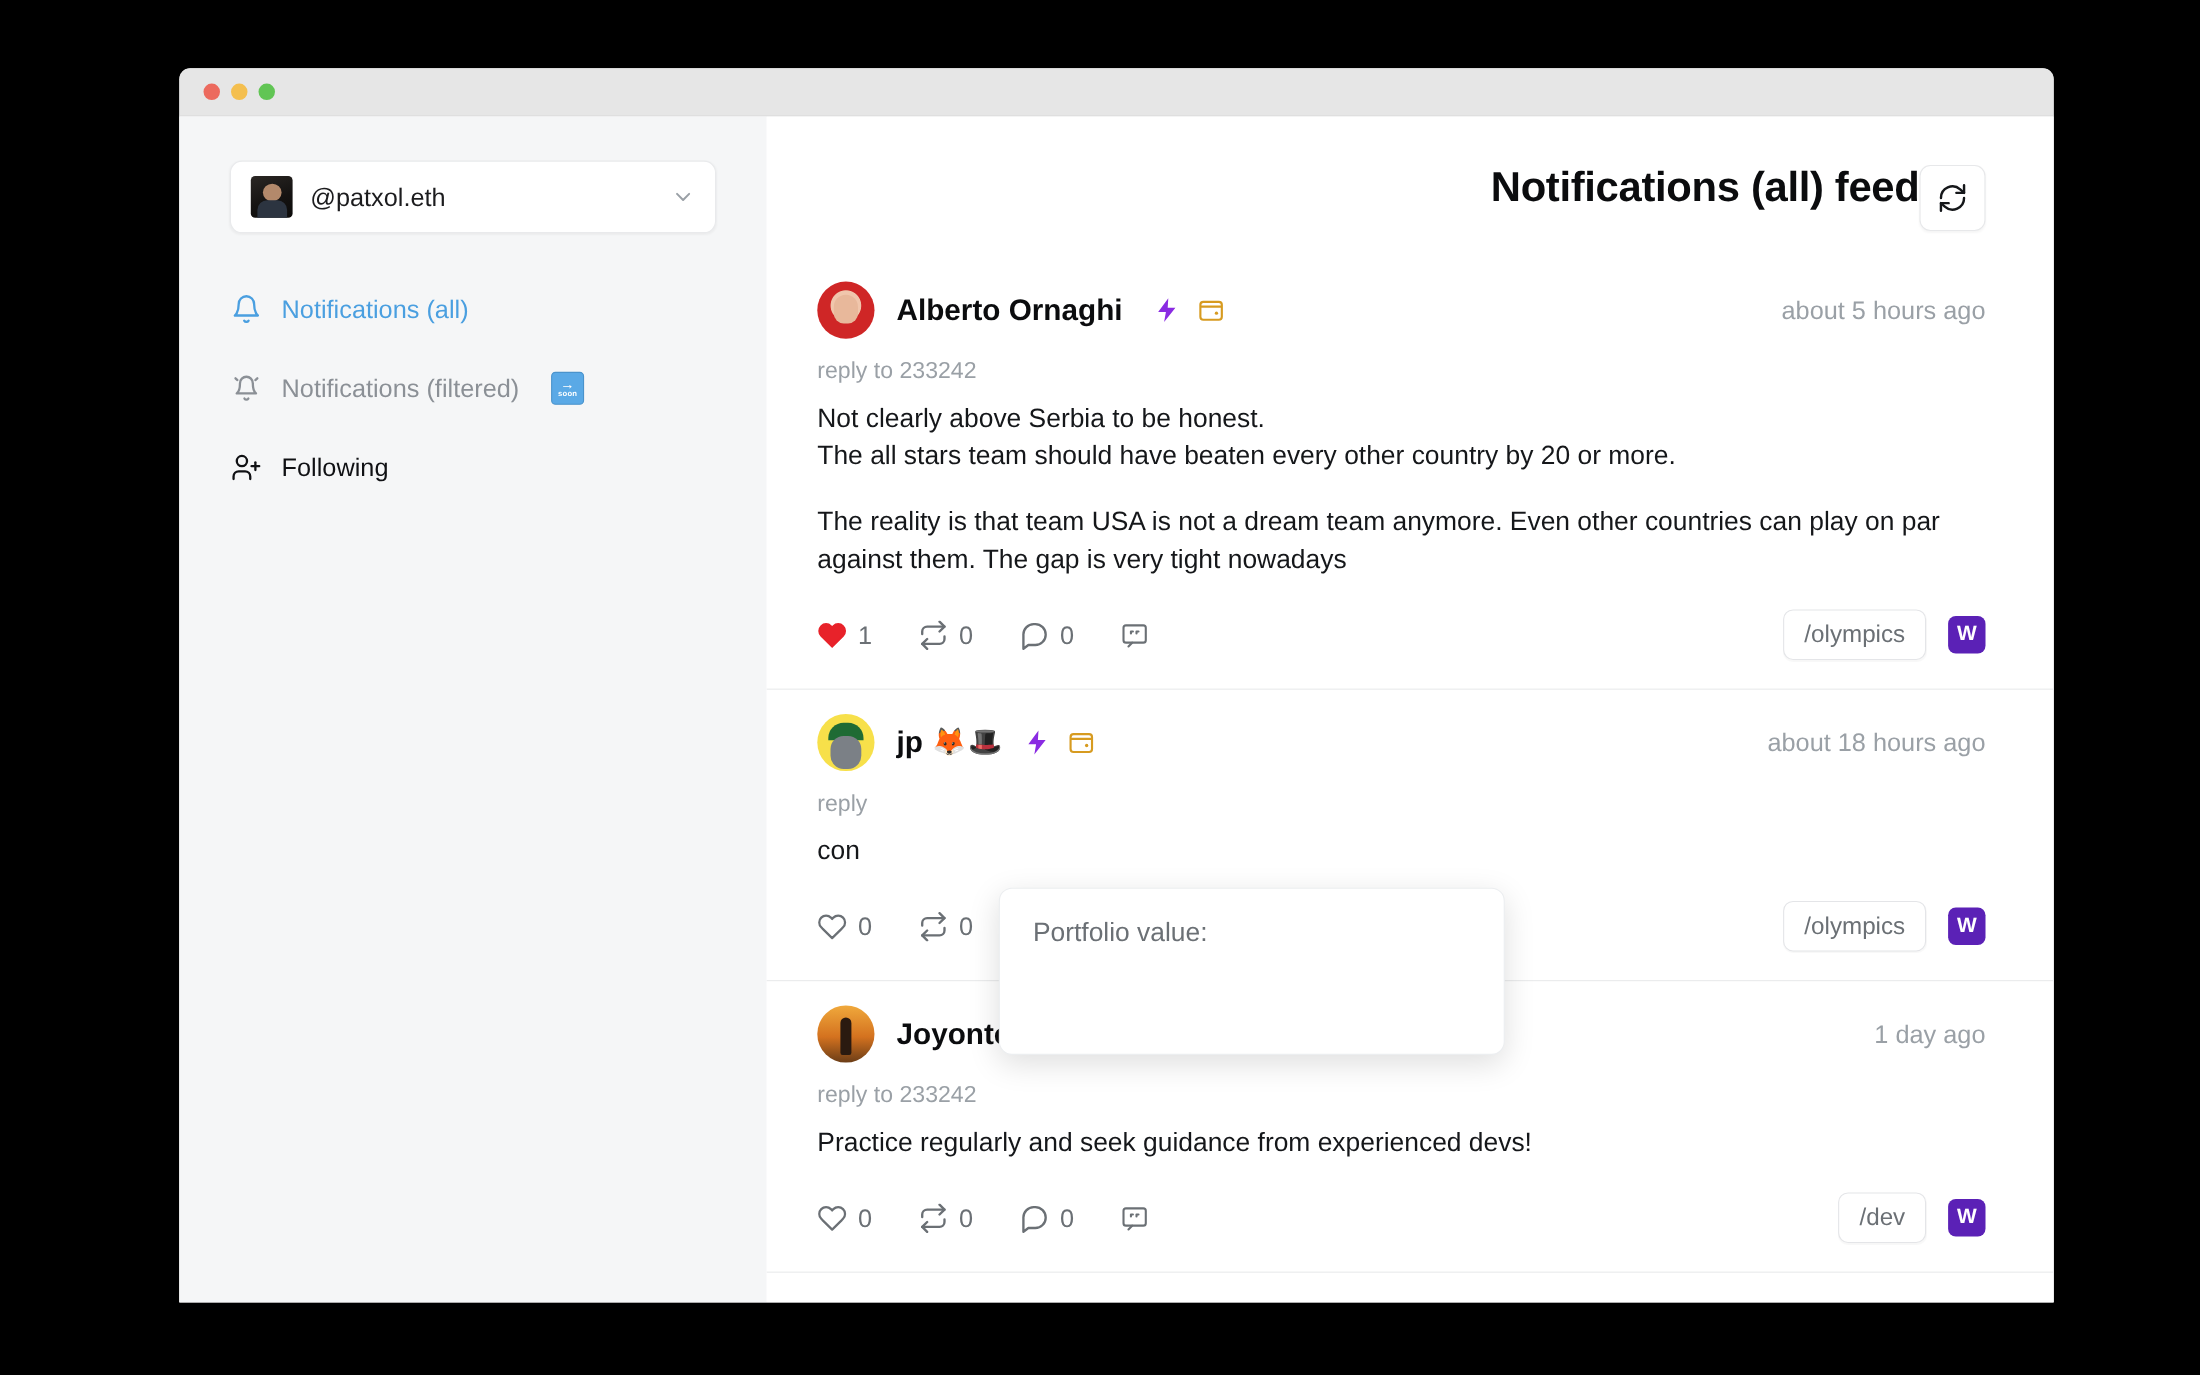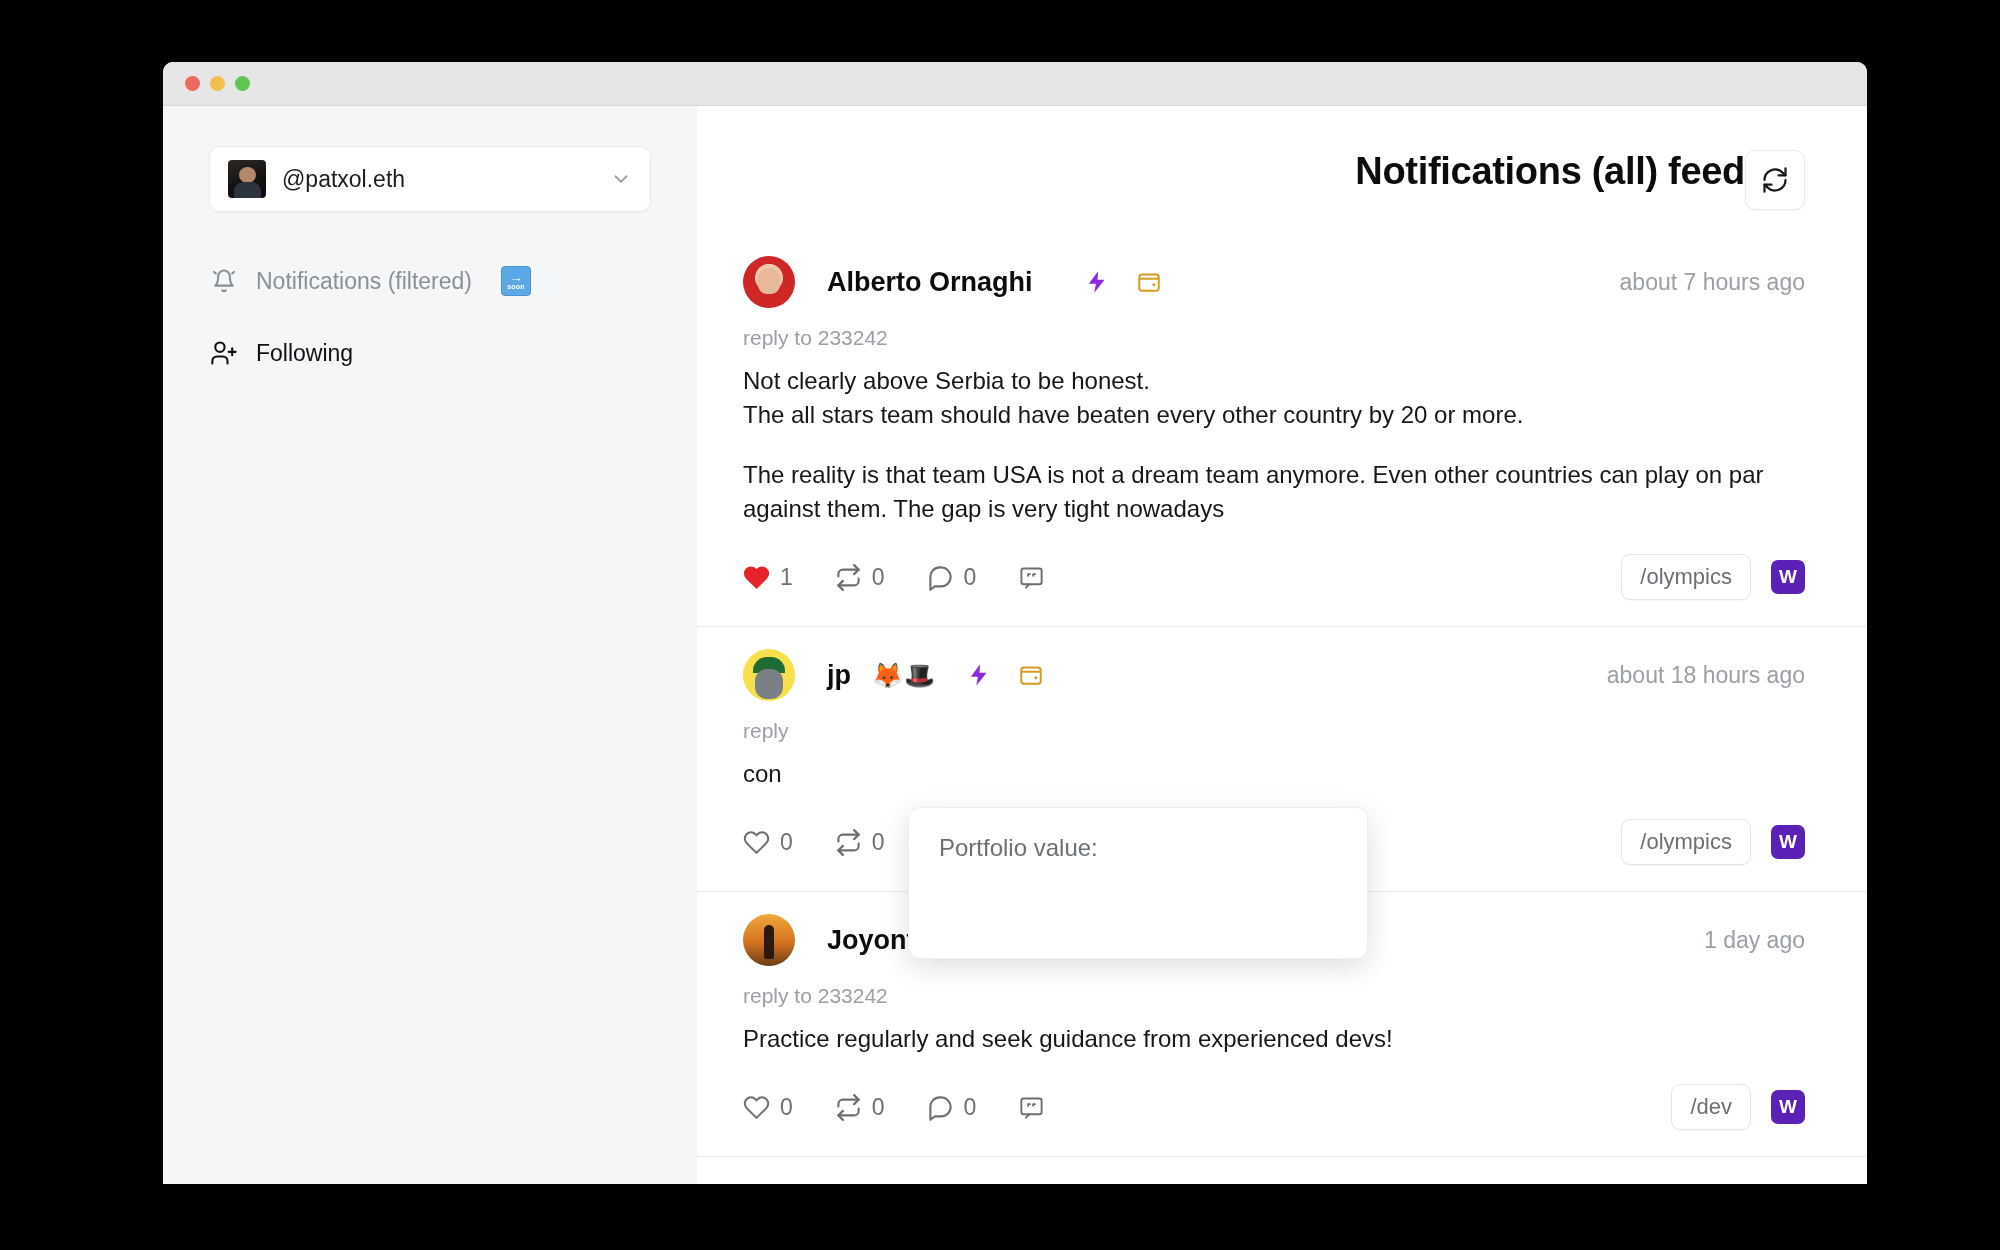--- a/index.html
+++ b/index.html
@@ -177,6 +177,15 @@
 
       <div class="nav">
 
+        <div class="nav-item active">
+          <span class="ic">
+            <svg class="icon-svg" width="28" height="28" viewBox="0 0 24 24" fill="none" stroke="#4a9fe0" stroke-width="1.8" stroke-linecap="round" stroke-linejoin="round">
+                <path d="M18 8A6 6 0 0 0 6 8c0 7-3 9-3 9h18s-3-2-3-9"></path>
+                <path d="M13.73 21a2 2 0 0 1-3.46 0"></path>
+              </svg>
+          </span>
+          <span class="nav-label">Notifications (all)</span>
+        </div>
 
         <div class="nav-item muted">
           <span class="ic">

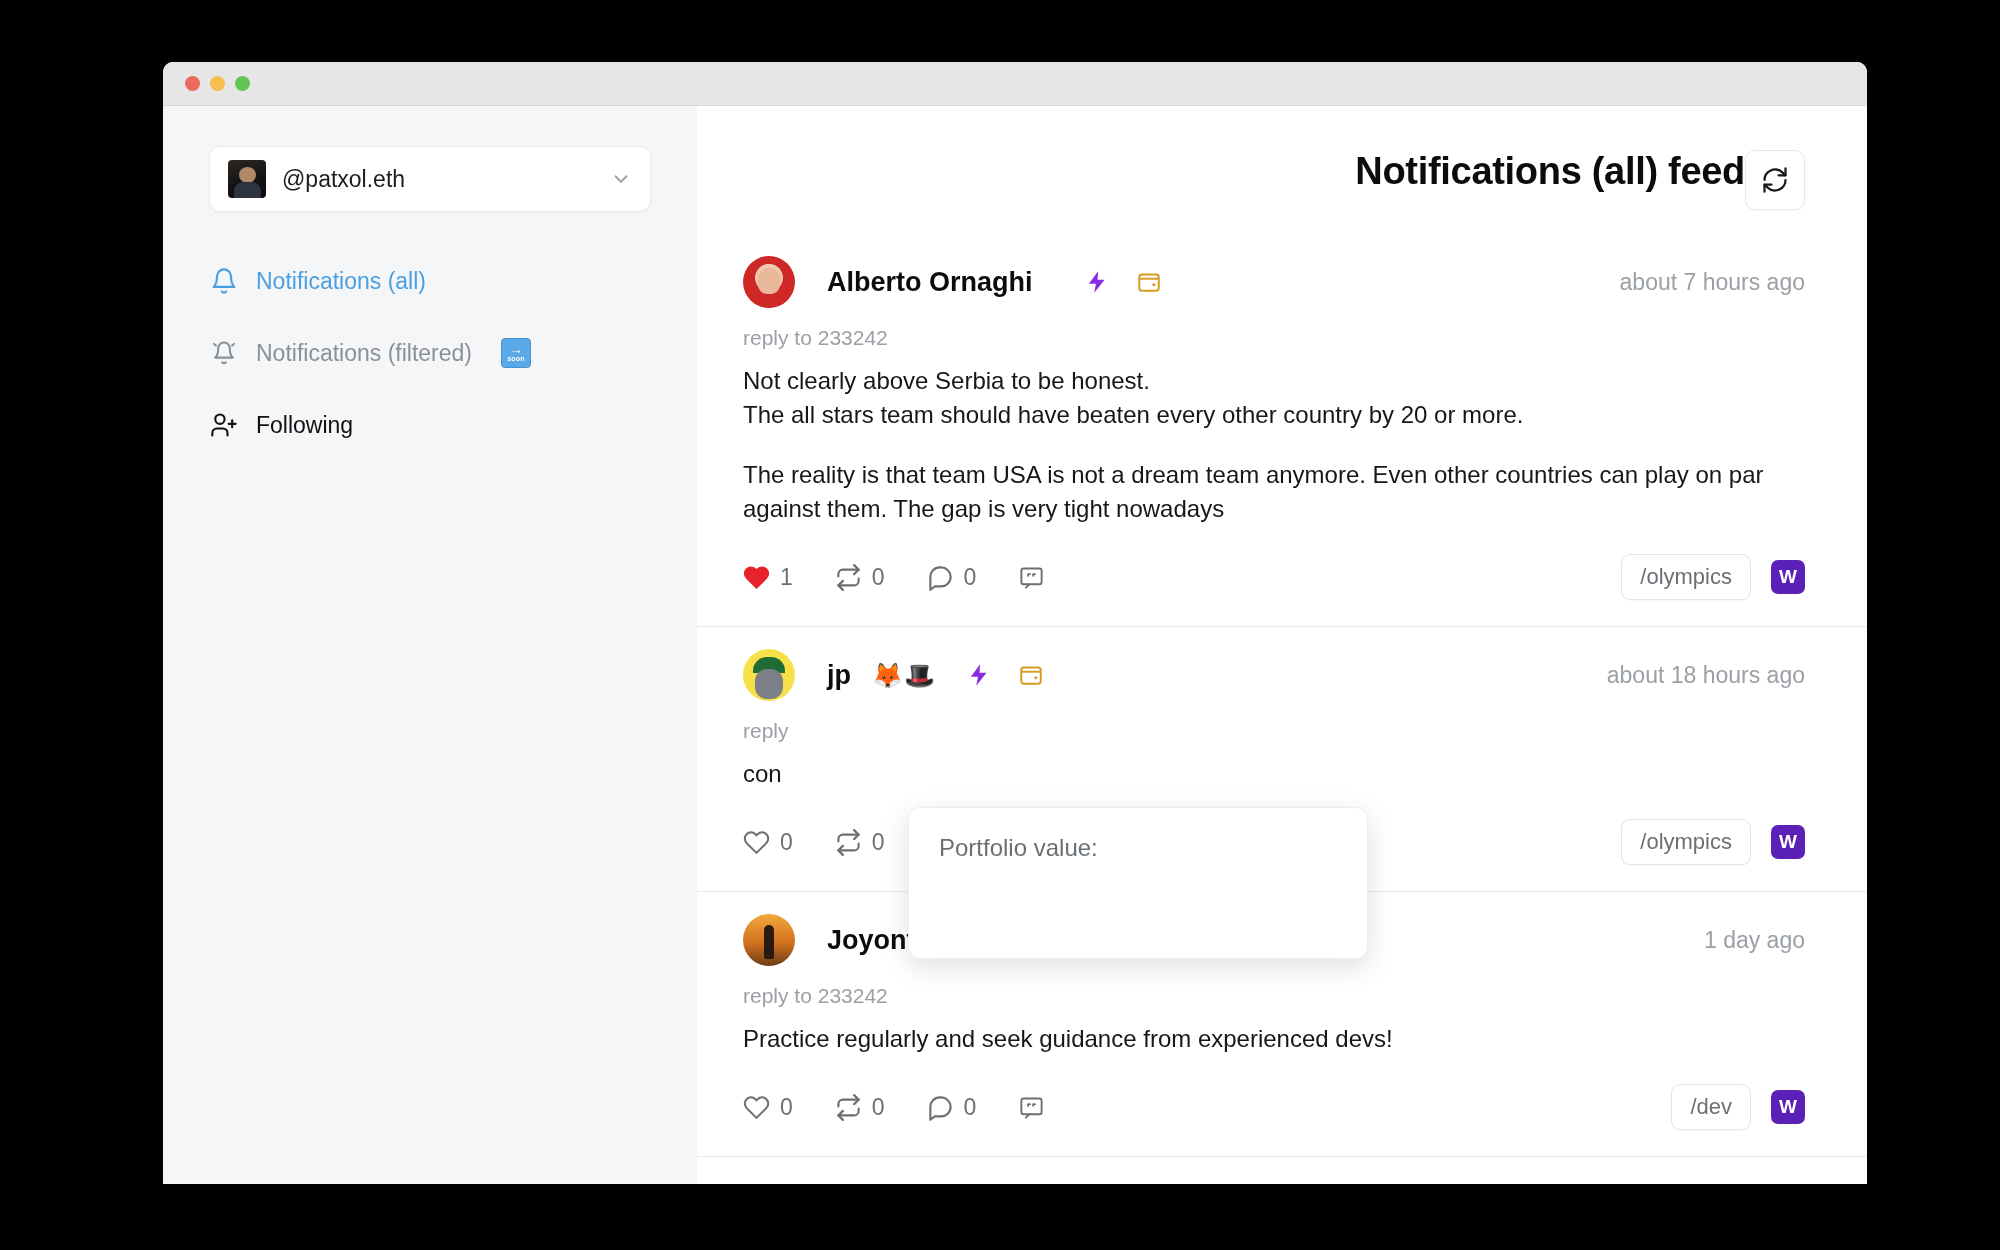--- a/index.html
+++ b/index.html
@@ -98,7 +98,7 @@
   .post-inner { padding:22px 0 26px 0; }
   .post.first .post-inner { padding-top:10px; }
 
-  .post-head { display:flex; align-items:center; gap:12px; }
+  .post-head { display:flex; align-items:center; gap:0; }
   .pfp { width:52px; height:52px; border-radius:50%; flex:0 0 52px; overflow:hidden; position:relative; }
   .pfp1 { background:radial-gradient(circle at 50% 42%, #f0c6ac 0 34%, #cf2626 36% 100%); }
   .pfp1::after{content:"";position:absolute;left:15px;top:12px;width:22px;height:26px;border-radius:11px 11px 9px 9px;background:#e8b89b;}

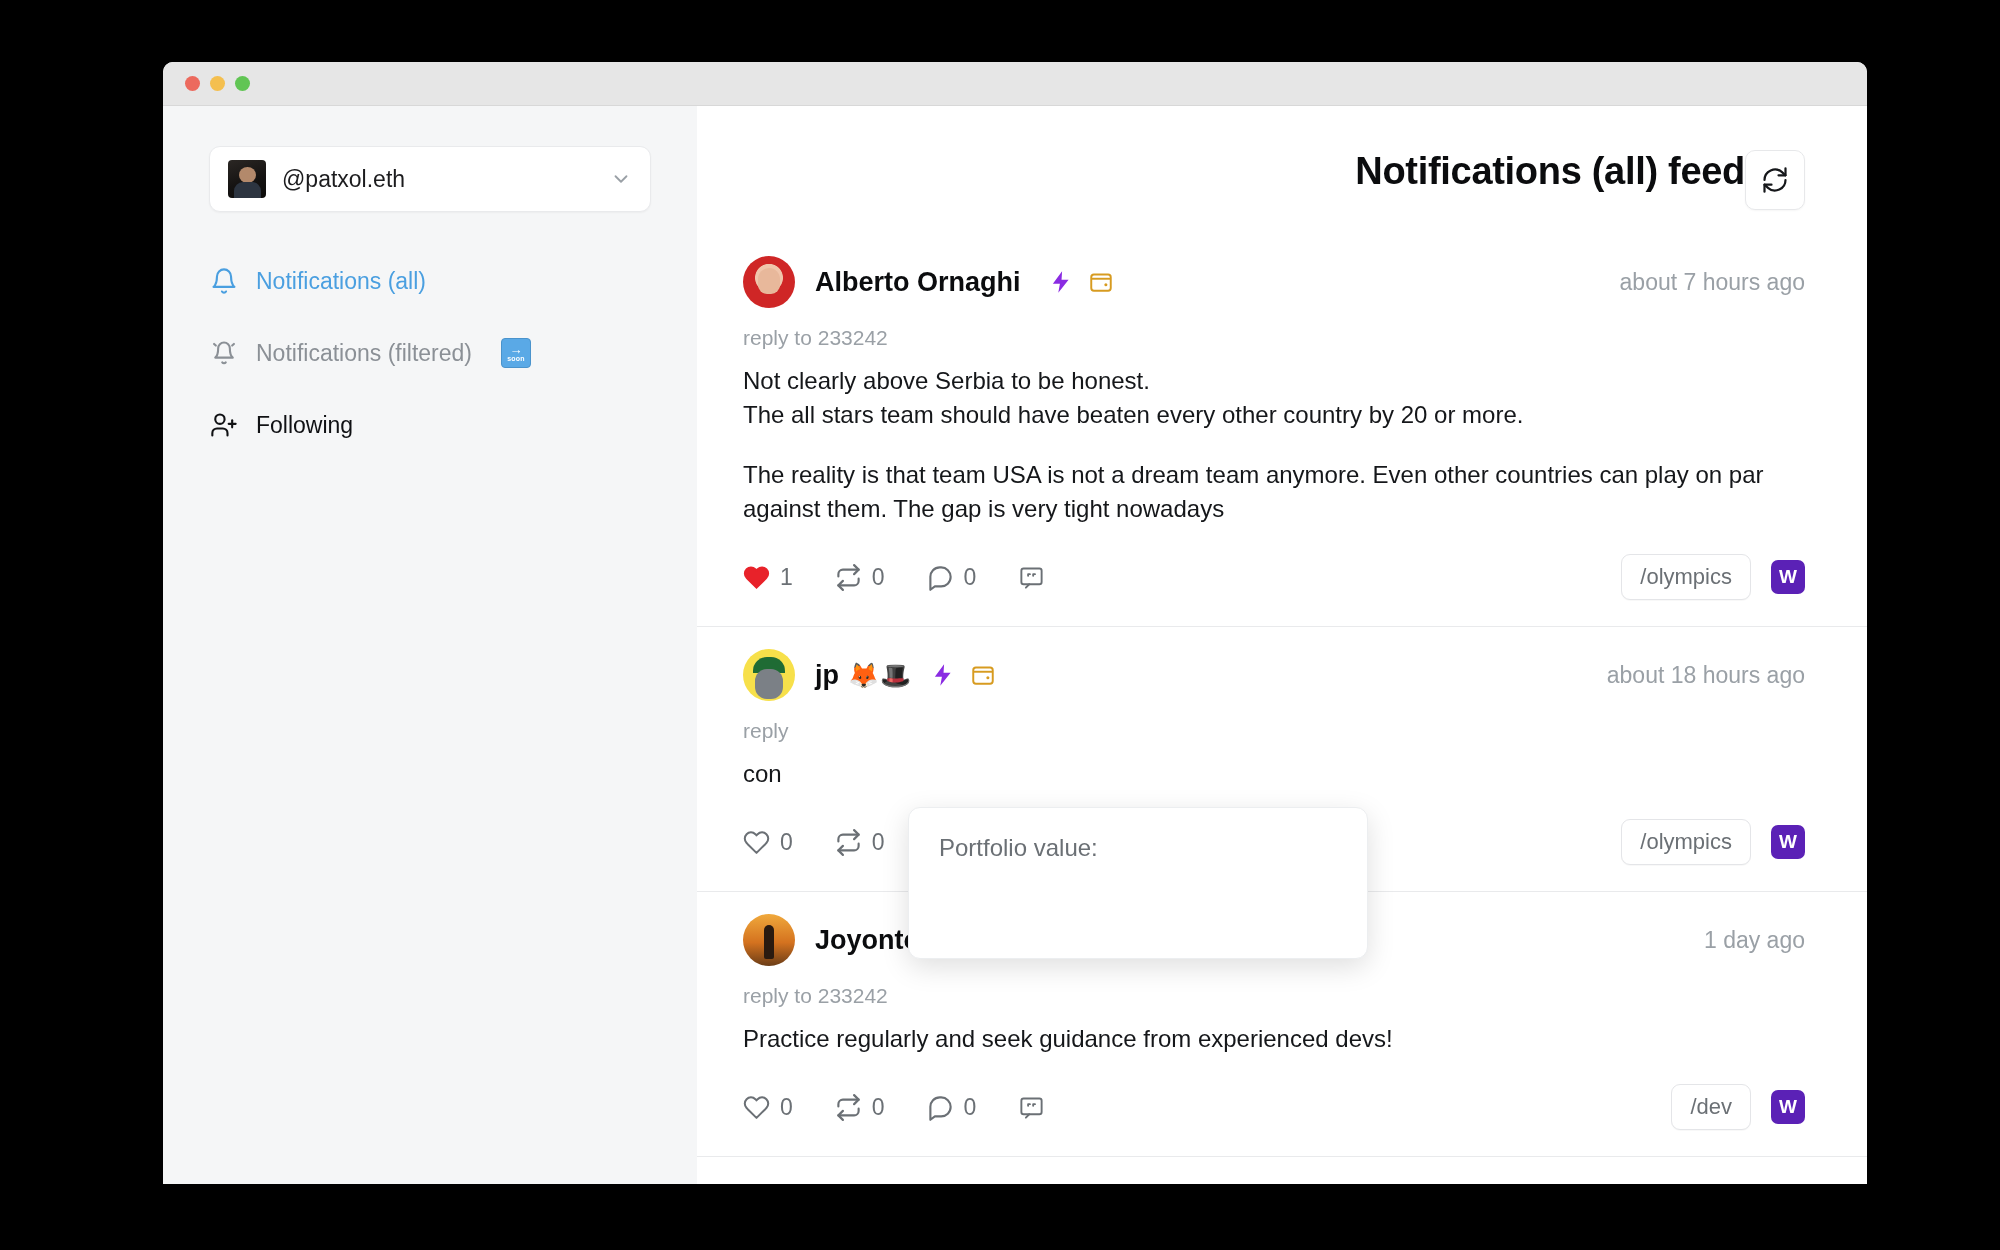--- a/index.html
+++ b/index.html
@@ -254,7 +254,7 @@
                     <circle cx="16.5" cy="14.5" r="1.4" fill="#d79b20" stroke="none"></circle>
                   </svg>
               </div>
-              <div class="timestamp">about 7 hours ago</div>
+              <div class="timestamp">about 5 hours ago</div>
             </div>
             <div class="reply-to">reply to 233242</div>
             <div class="post-text">

